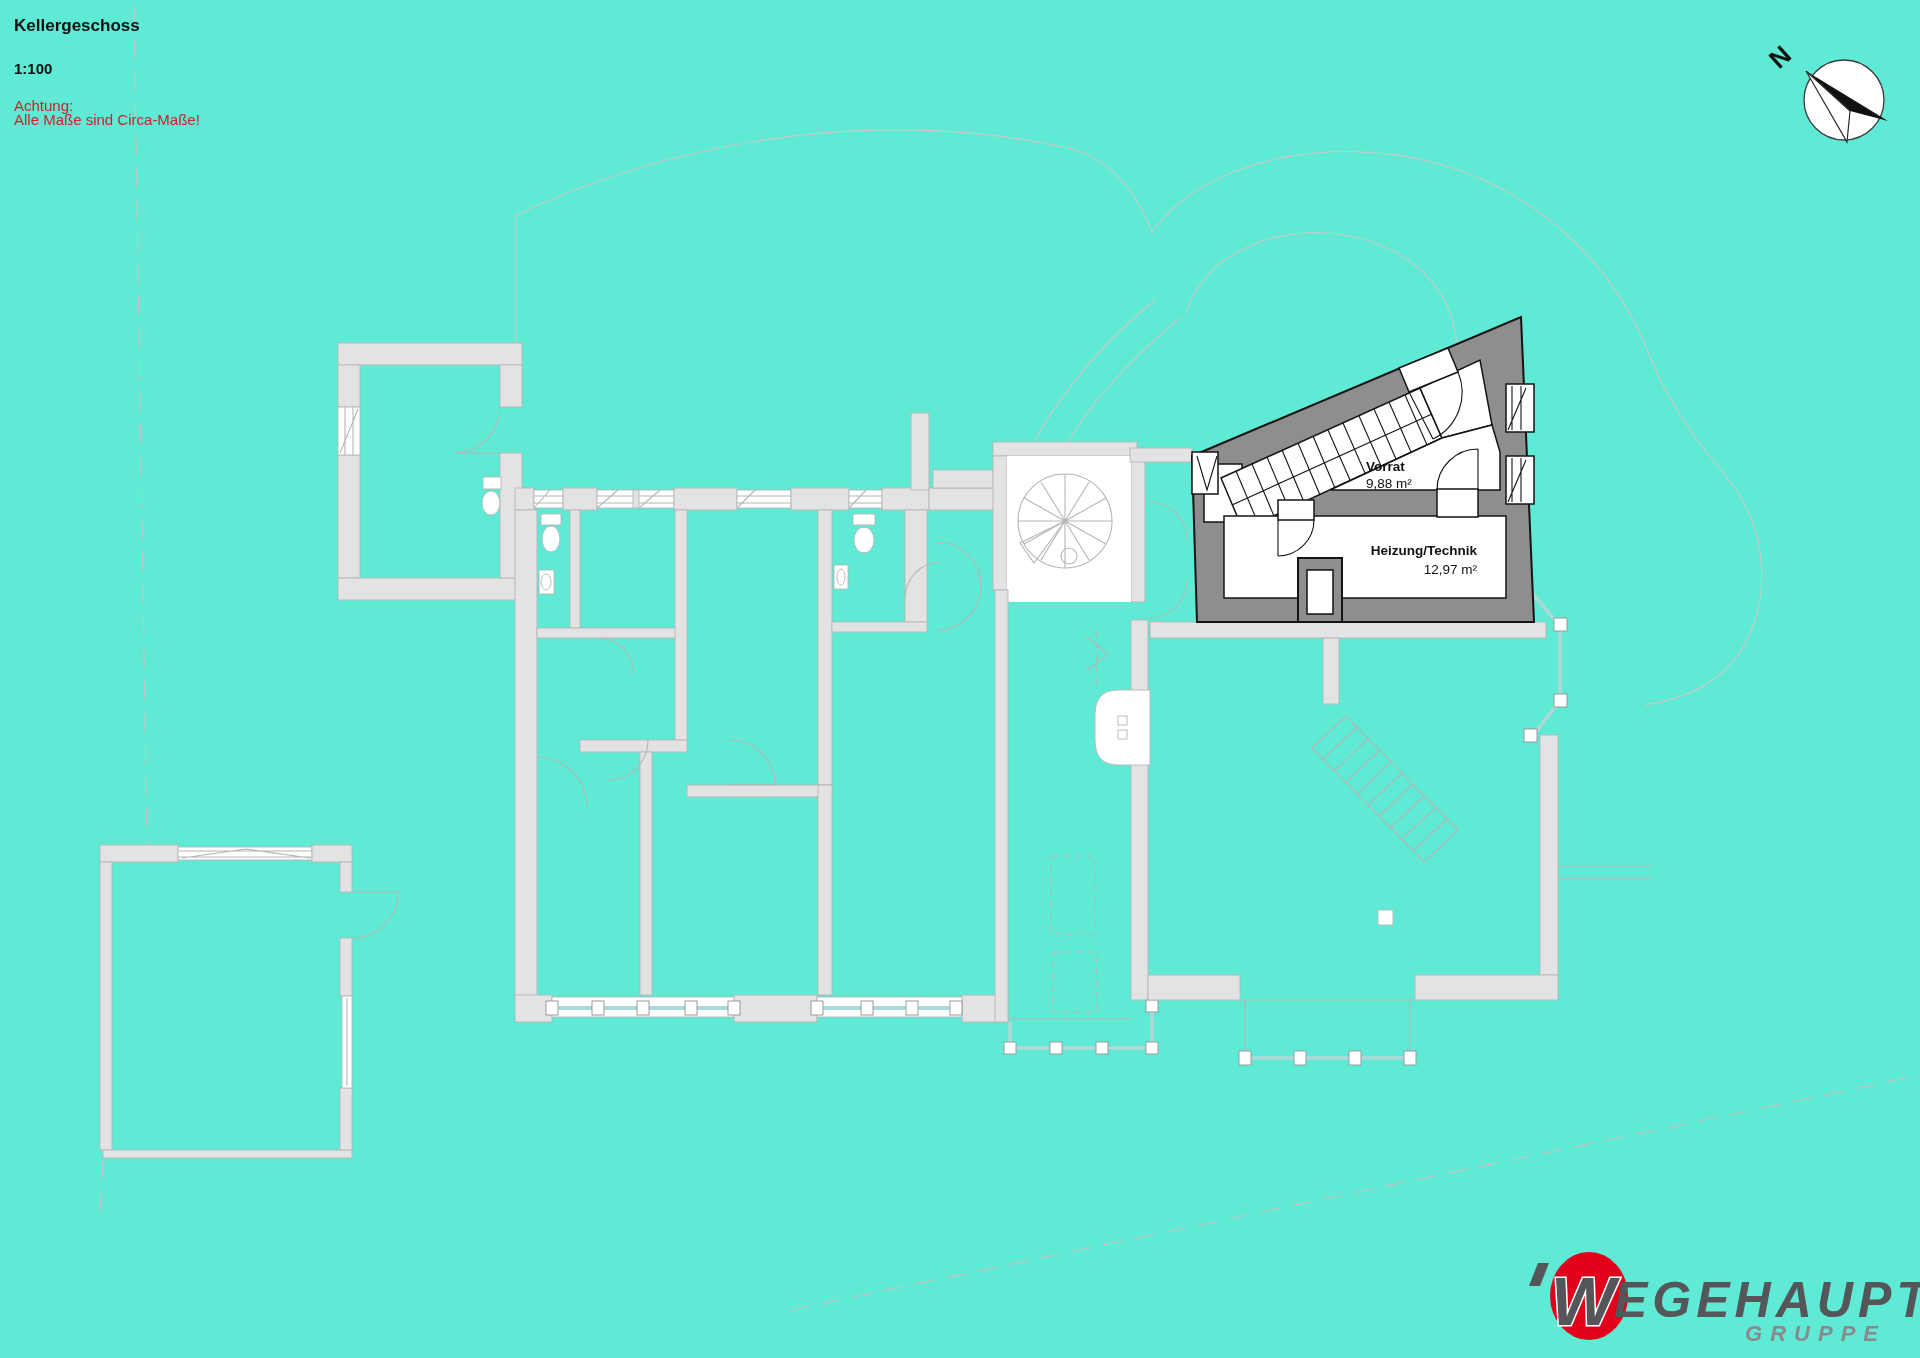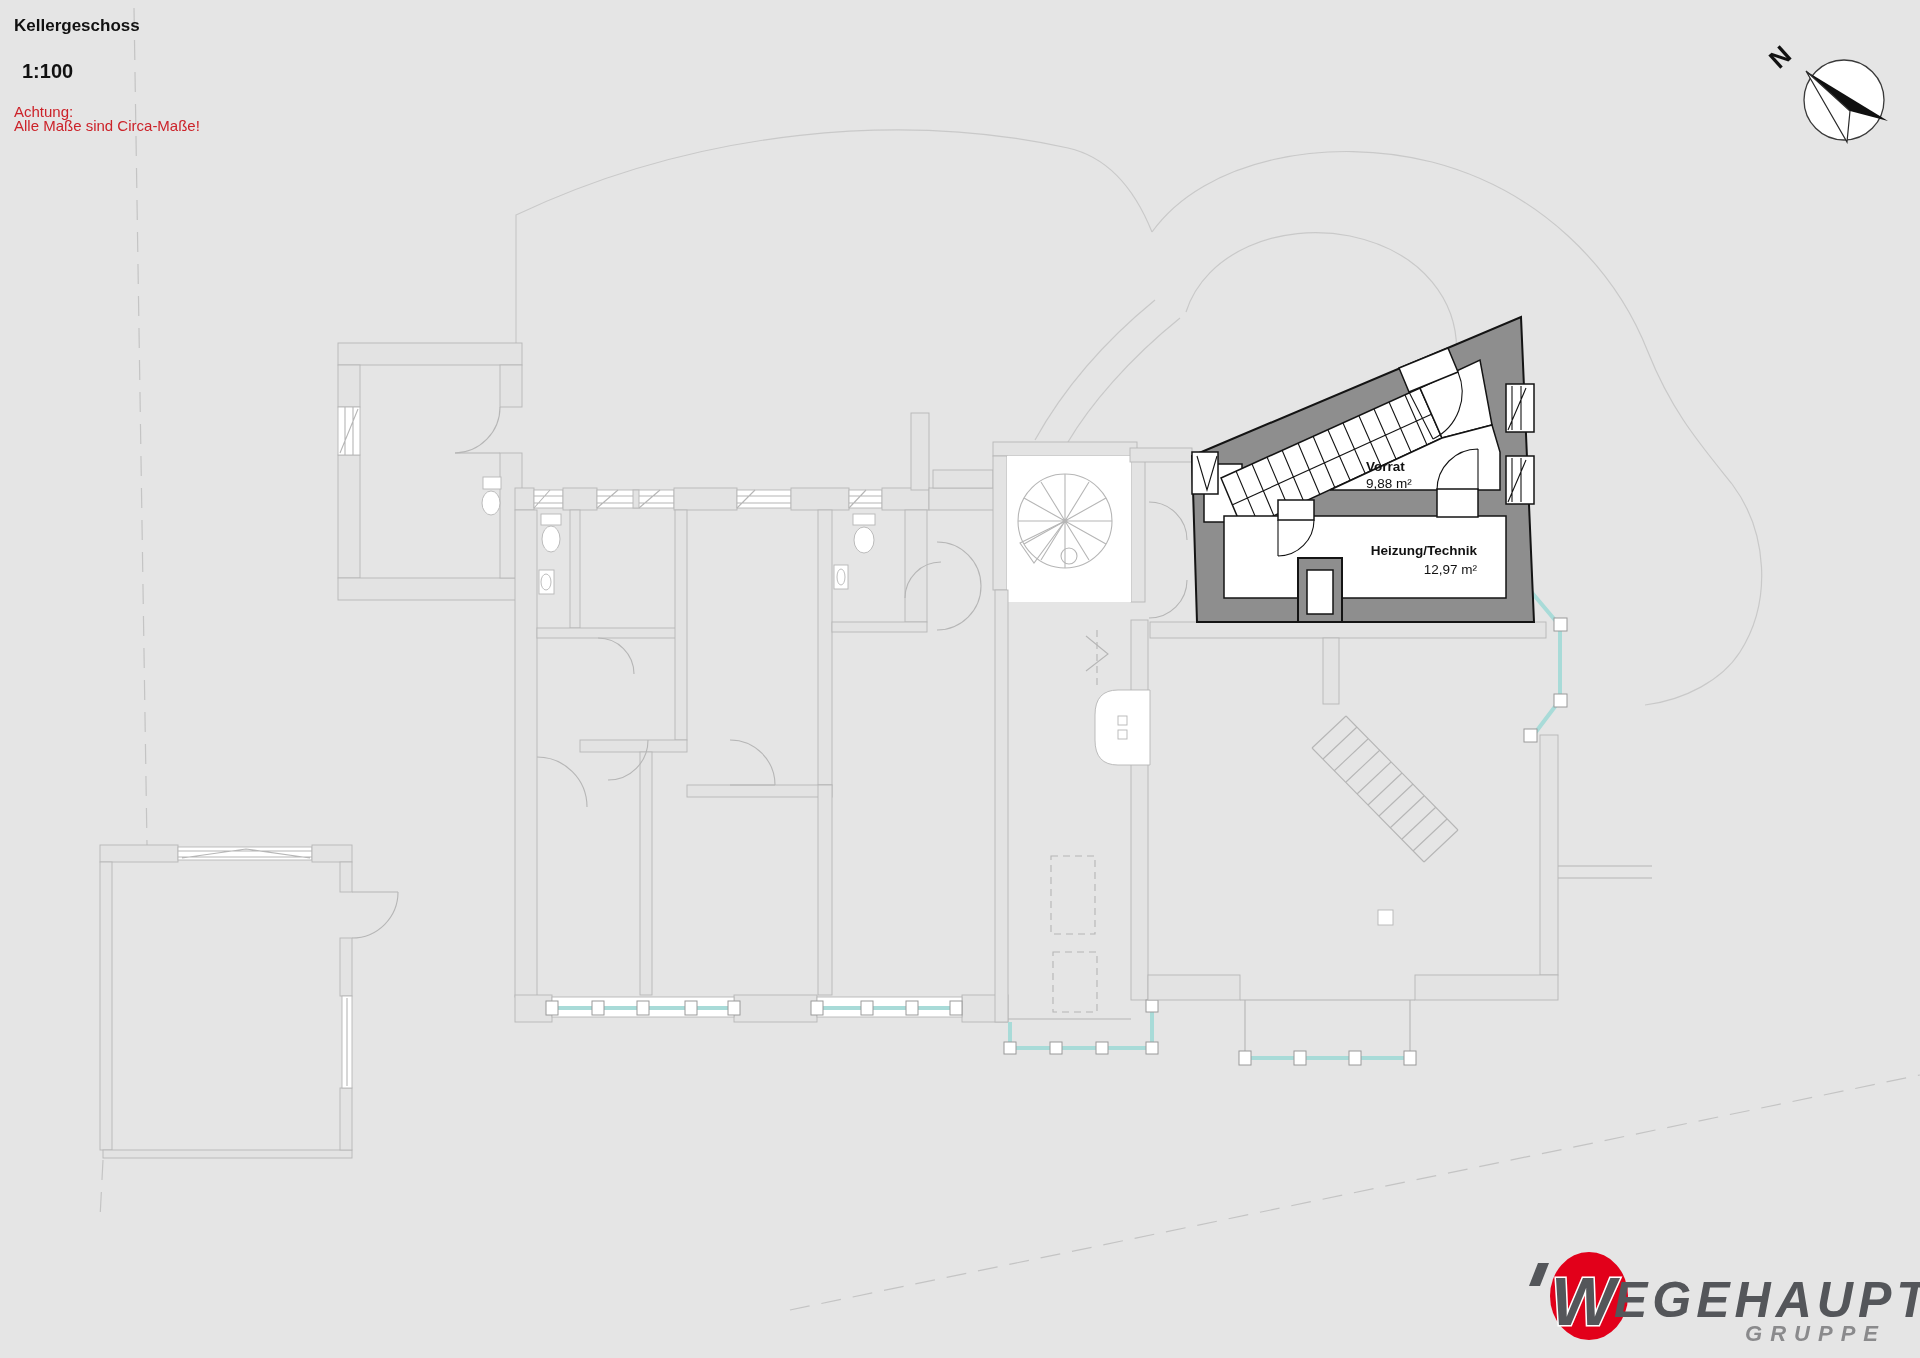--- a/index.html
+++ b/index.html
@@ -3,7 +3,7 @@
 <meta charset="utf-8">
 <style>
   html,body{margin:0;padding:0;background:#fff;}
-  #page{position:relative;width:1920px;height:1358px;background:#e5e5e5;overflow:hidden;
+  #page{position:relative;width:1920px;height:1358px;background:#5eead4;overflow:hidden;
         font-family:"Liberation Sans", sans-serif;}
   #hdr{position:absolute;left:14px;top:16px;z-index:5;}
   #hdr .t{font-size:17px;font-weight:bold;color:#111;margin:0 0 24px 0;}

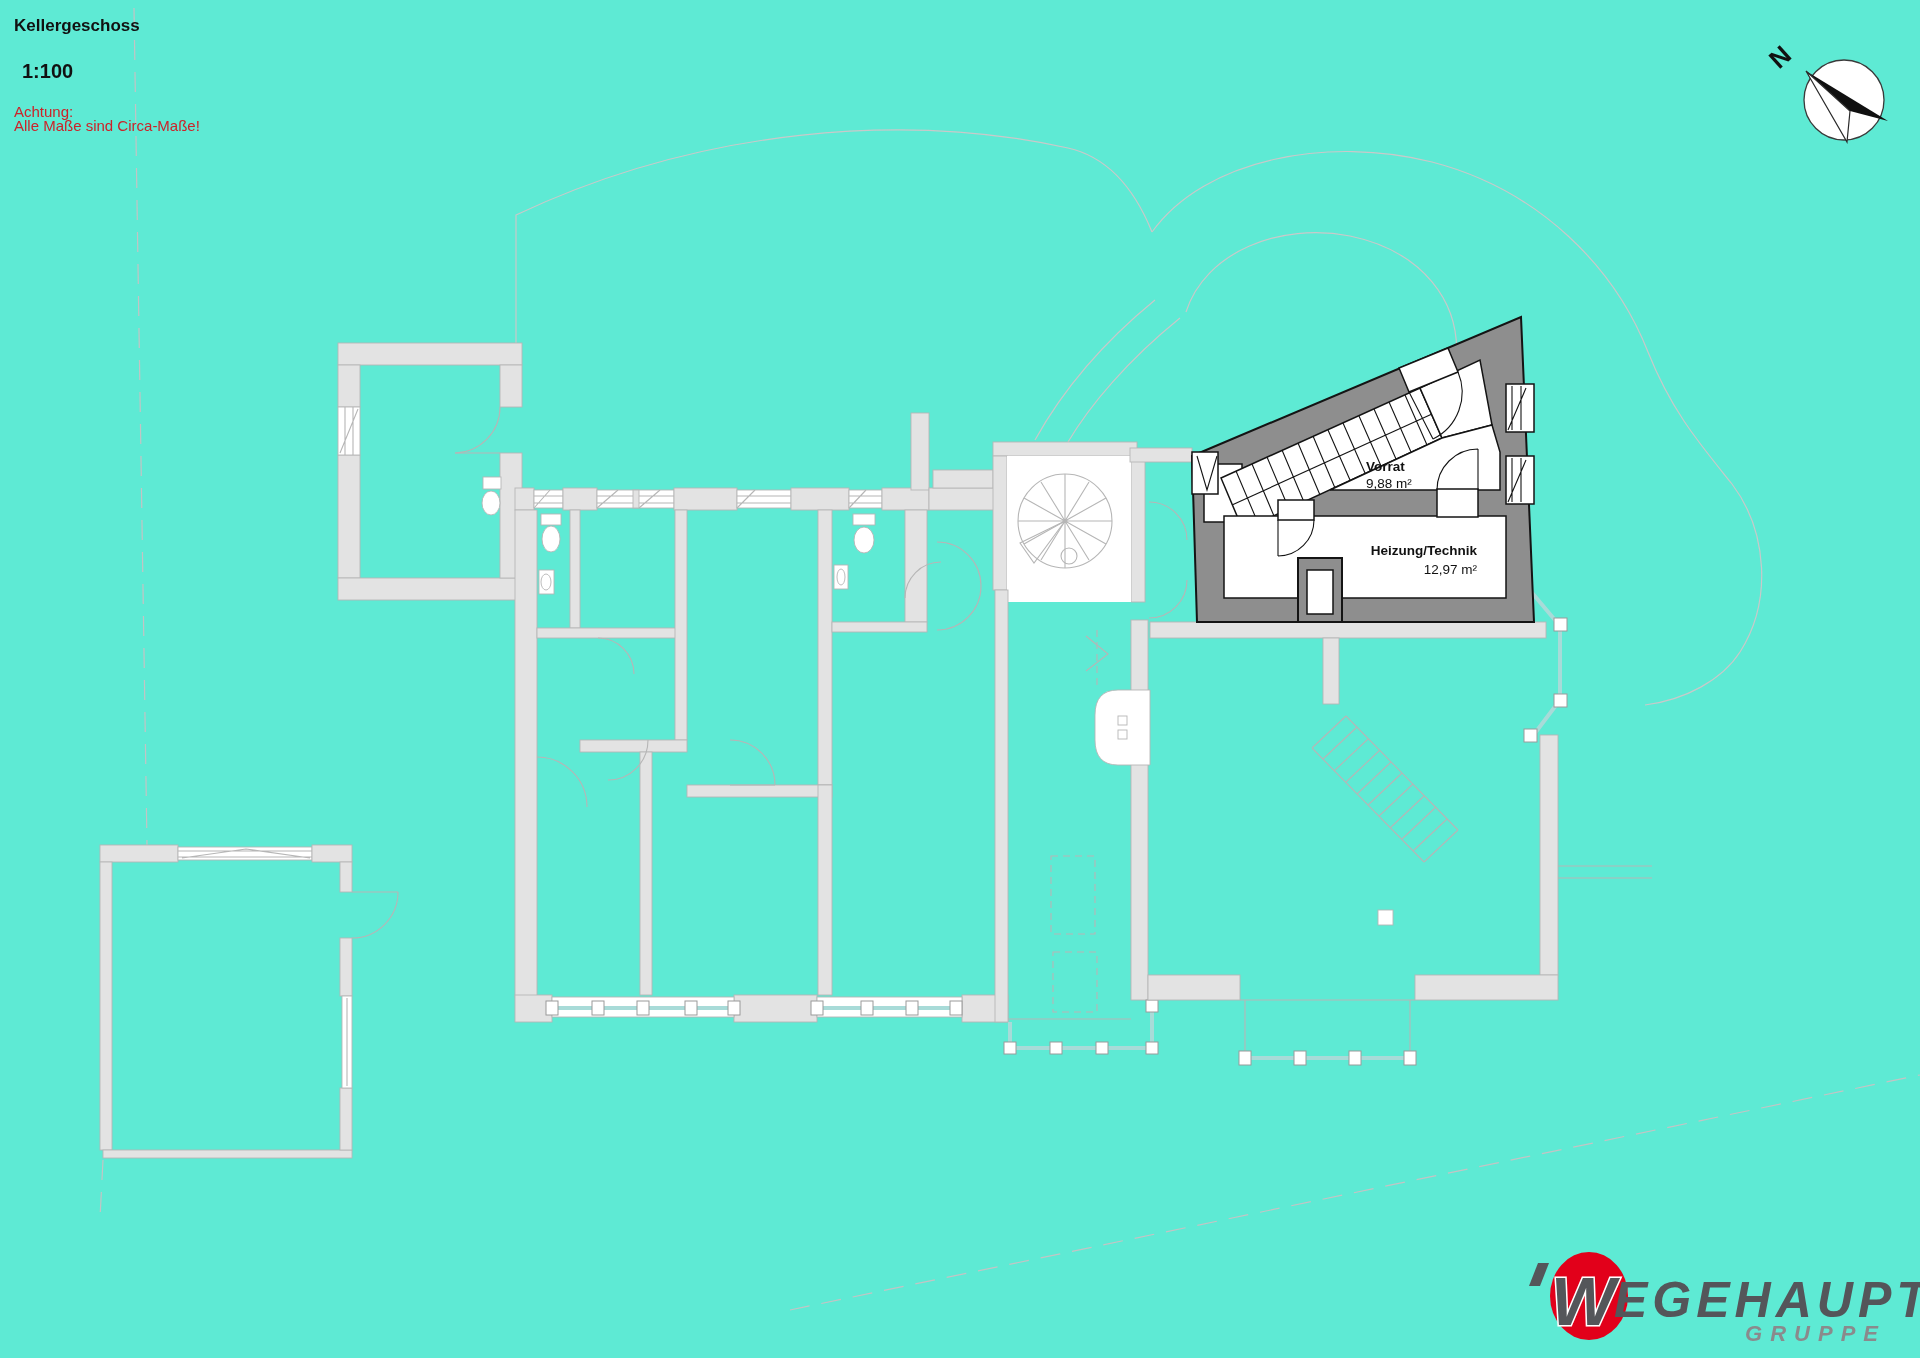--- a/index.html
+++ b/index.html
@@ -7,7 +7,7 @@
         font-family:"Liberation Sans", sans-serif;}
   #hdr{position:absolute;left:14px;top:16px;z-index:5;}
   #hdr .t{font-size:17px;font-weight:bold;color:#111;margin:0 0 24px 0;}
-  #hdr .s{font-size:20px;font-weight:bold;color:#111;margin:0 0 22px 8px;}
+  #hdr .s{font-size:15px;font-weight:bold;color:#111;margin:0 0 22px 0;}
   #hdr .w{font-size:15px;line-height:14px;color:#cc2229;}
   svg{position:absolute;left:0;top:0;}
   

